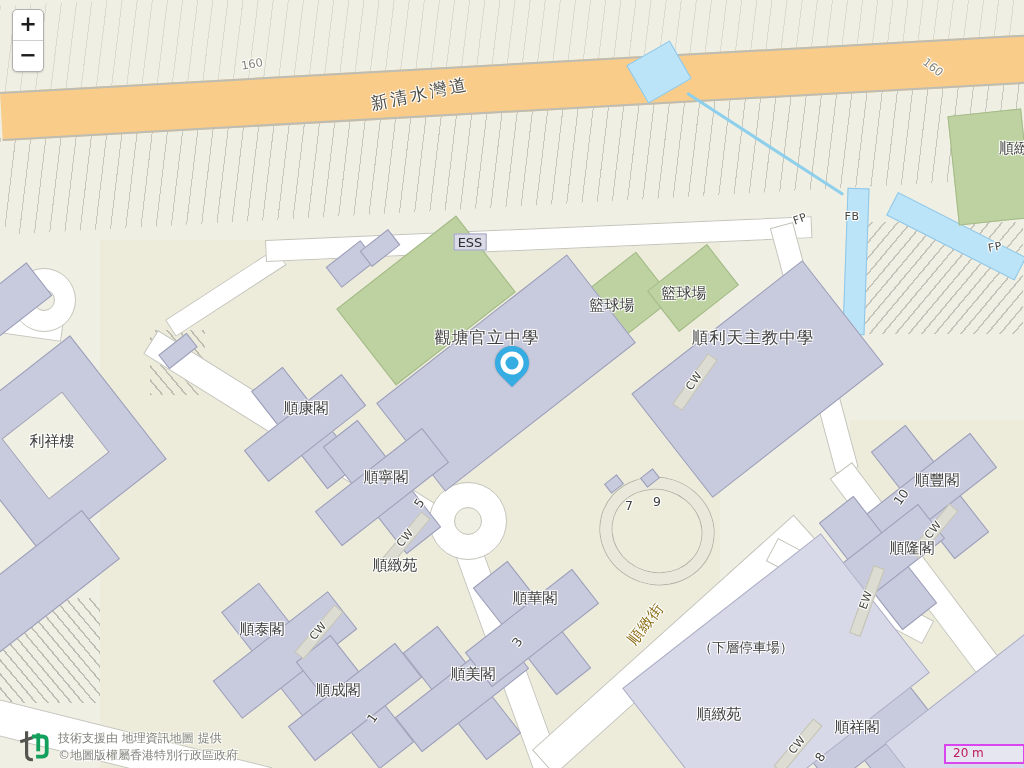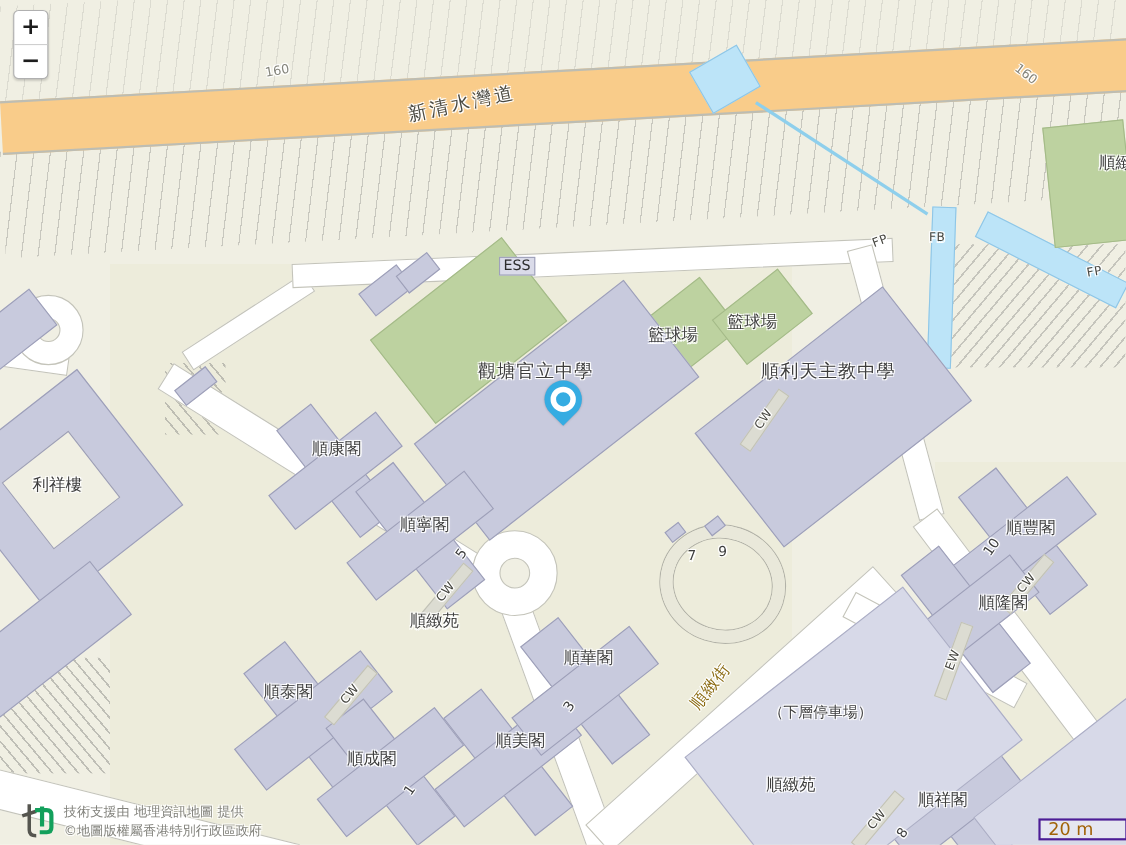--- a/index.html
+++ b/index.html
@@ -62,8 +62,8 @@
                 -1px 1px 0 rgba(255,255,255,.9),1px 1px 0 rgba(255,255,255,.9);}
   
   .scalebar{position:absolute;left:944px;top:744px;width:70px;height:16px;
-       border:2px solid #4c1d95;background:rgba(255,255,255,.35);
-       font-size:16px;color:#a16207;padding-left:7px;line-height:15px;}
+       border:2px solid #d946ef;background:rgba(255,255,255,.35);
+       font-size:12px;color:#be185d;padding-left:7px;line-height:15px;}
 </style>
 </head>
 <body>

